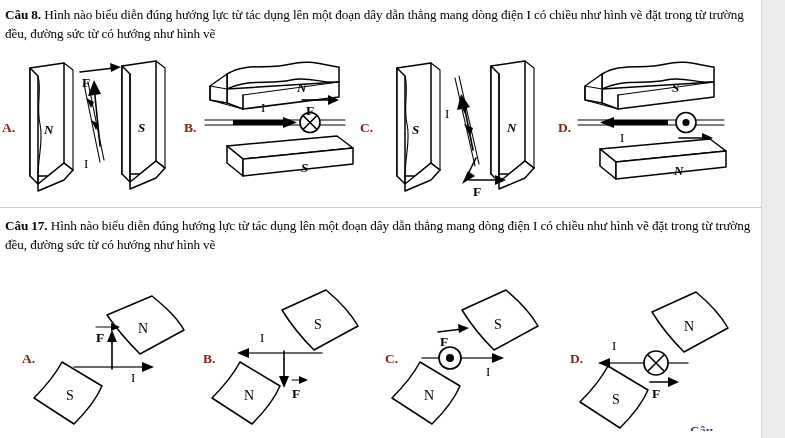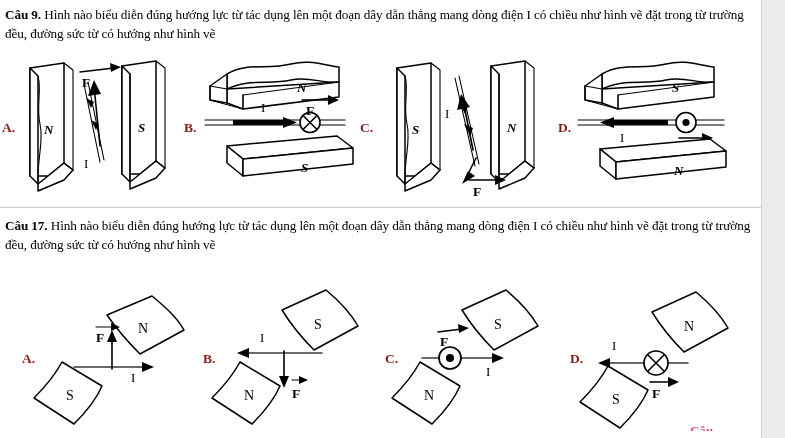--- a/index.html
+++ b/index.html
@@ -107,7 +107,7 @@
 
 <div class="page">
 
-  <div class="qtext" id="q9-text"><b>Câu 9.</b><span> Hình nào biểu diễn đúng hướng lực từ tác dụng lên một đoạn dây dẫn thẳng mang dòng điện I có chiều như hình vẽ đặt trong từ trường đều, đường sức từ có hướng như hình vẽ</span></div>
+  <div class="qtext" id="q9-text"><b>Câu 8.</b><span> Hình nào biểu diễn đúng hướng lực từ tác dụng lên một đoạn dây dẫn thẳng mang dòng điện I có chiều như hình vẽ đặt trong từ trường đều, đường sức từ có hướng như hình vẽ</span></div>
 
   <div class="opt-label" style="left:2px; top:120px;">A.</div>
   <div class="fig" style="left:18px; top:58px;">

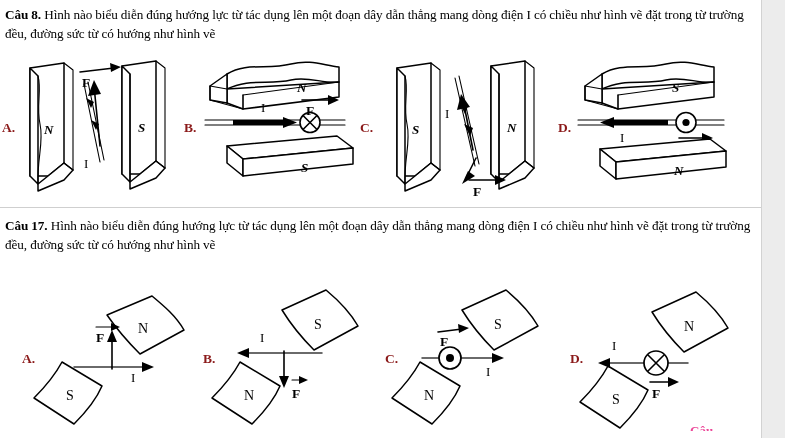--- a/index.html
+++ b/index.html
@@ -96,7 +96,7 @@
     font-family: "Liberation Serif", "DejaVu Serif", serif;
     font-weight: bold;
     font-size: 13px;
-    color: #ec4899;
+    color: #4c1d95;
     overflow: hidden;
     height: 7px;
     line-height: 13px;

